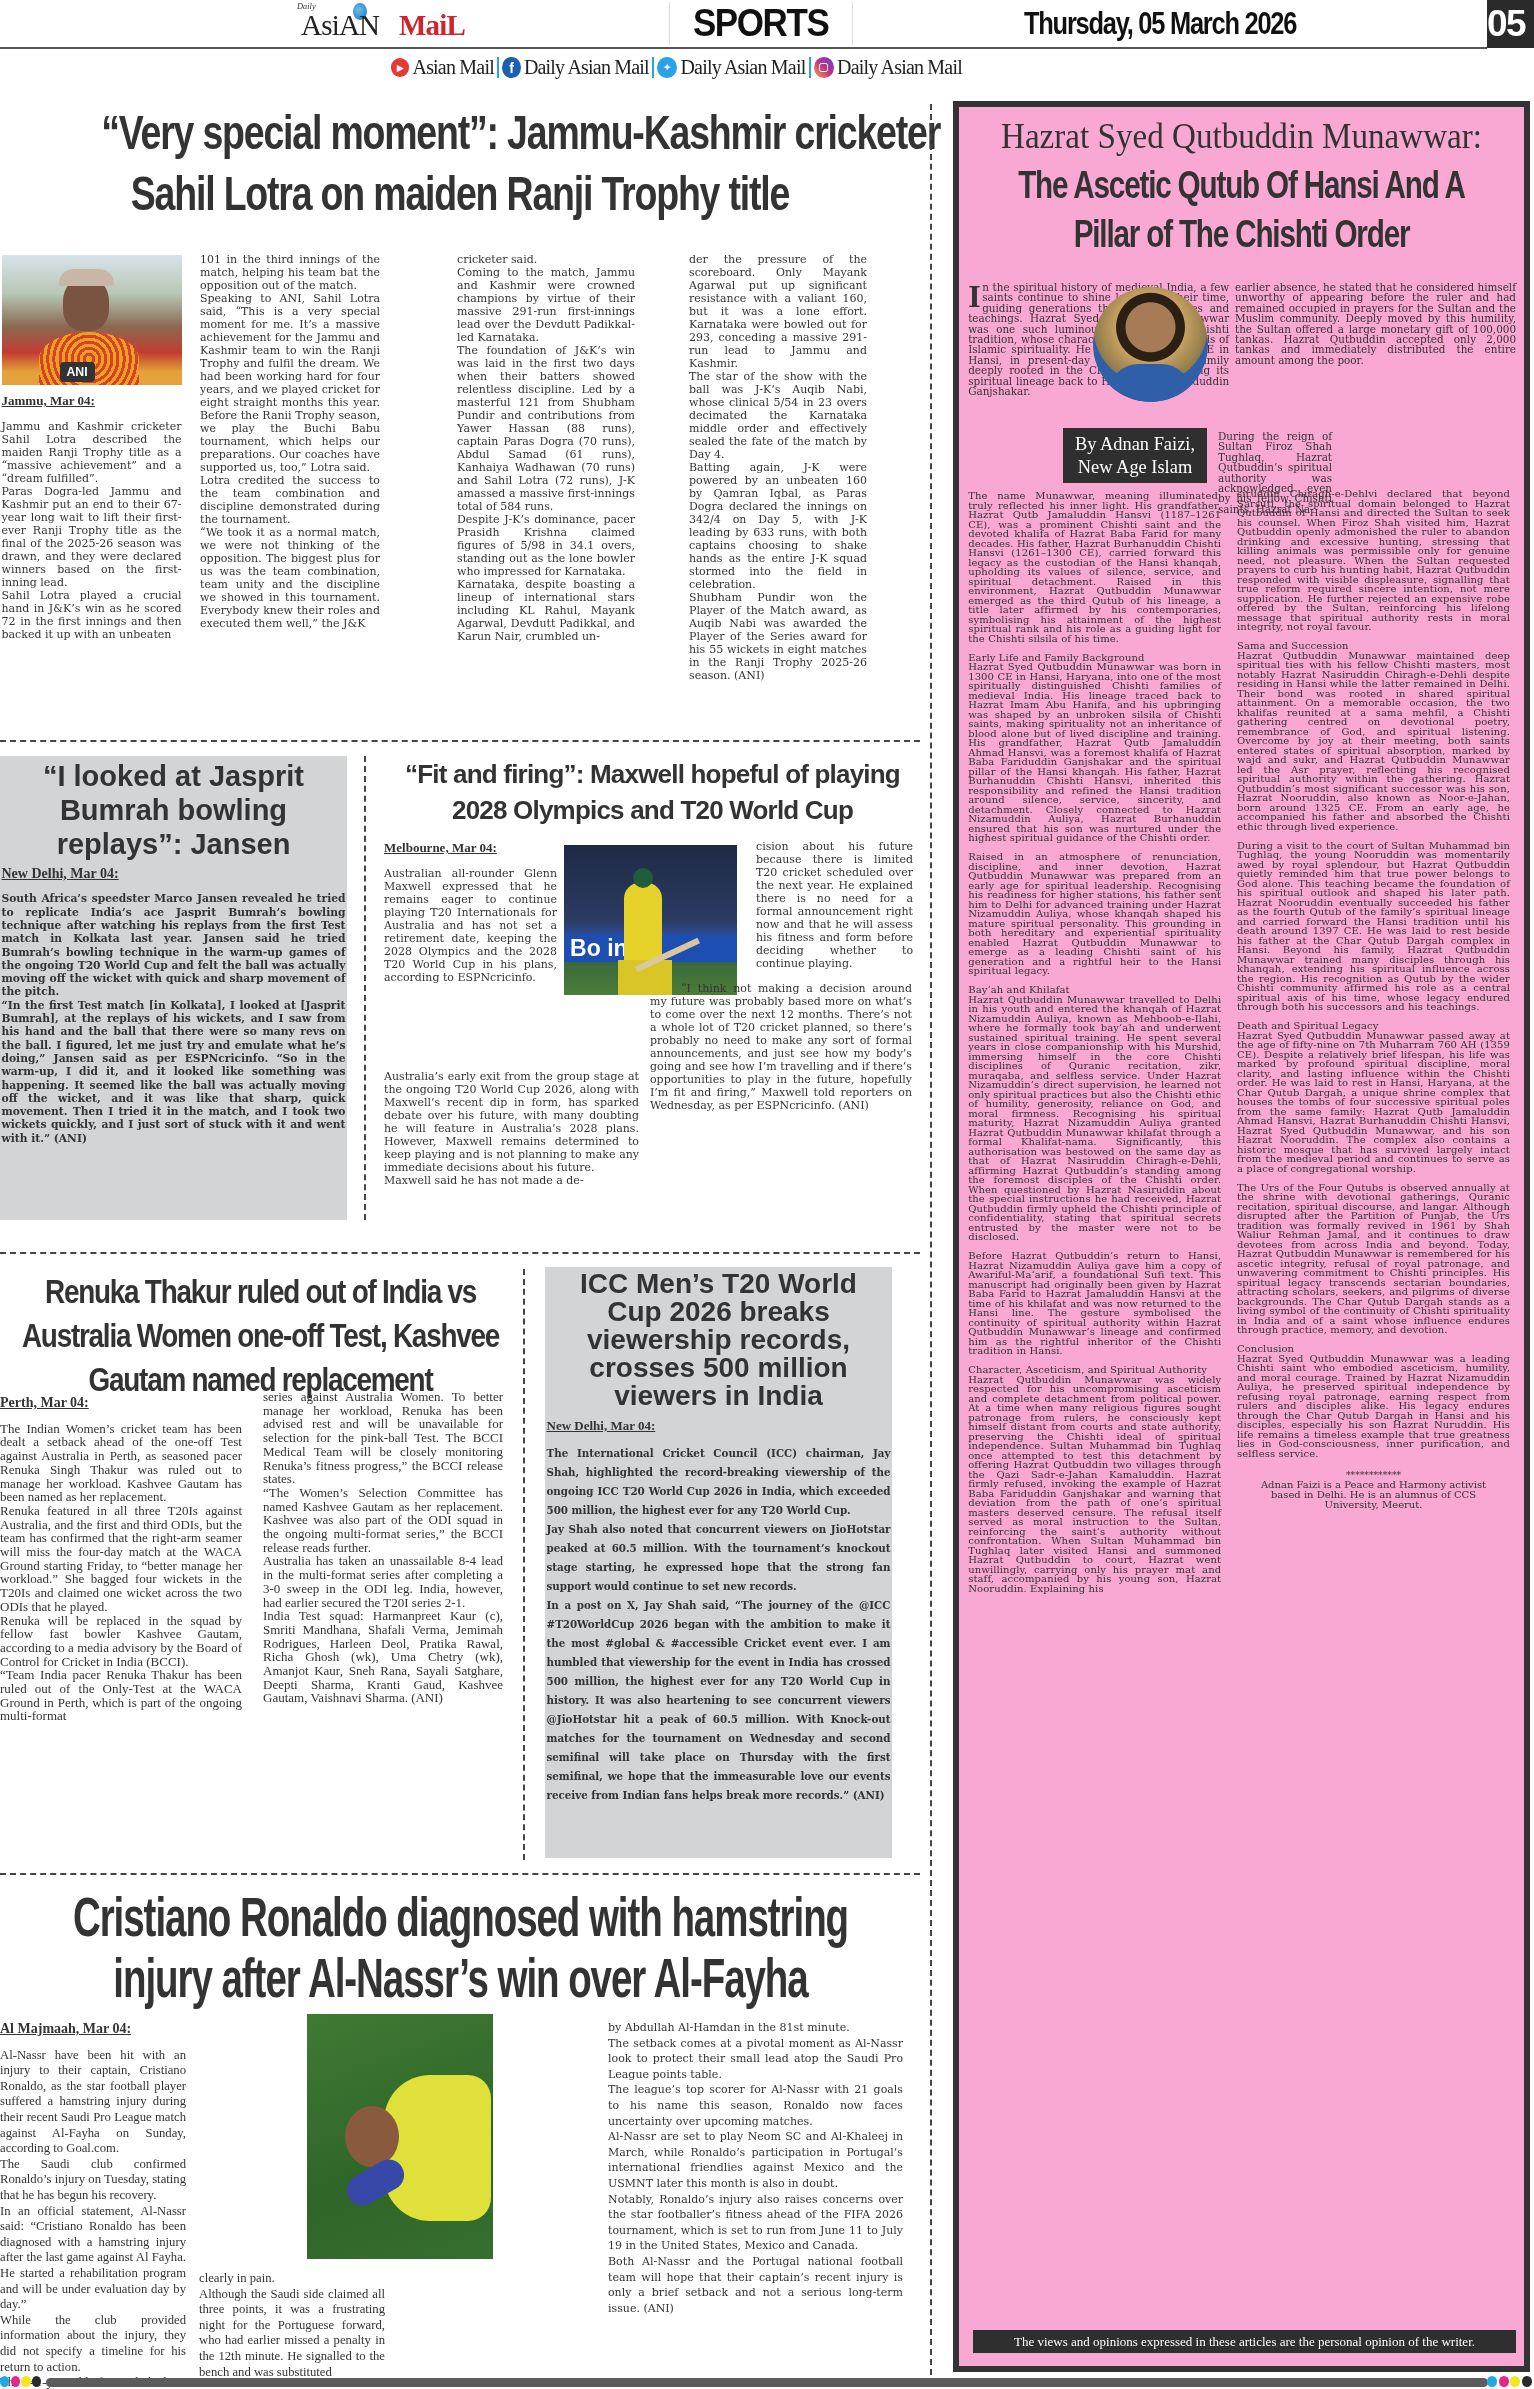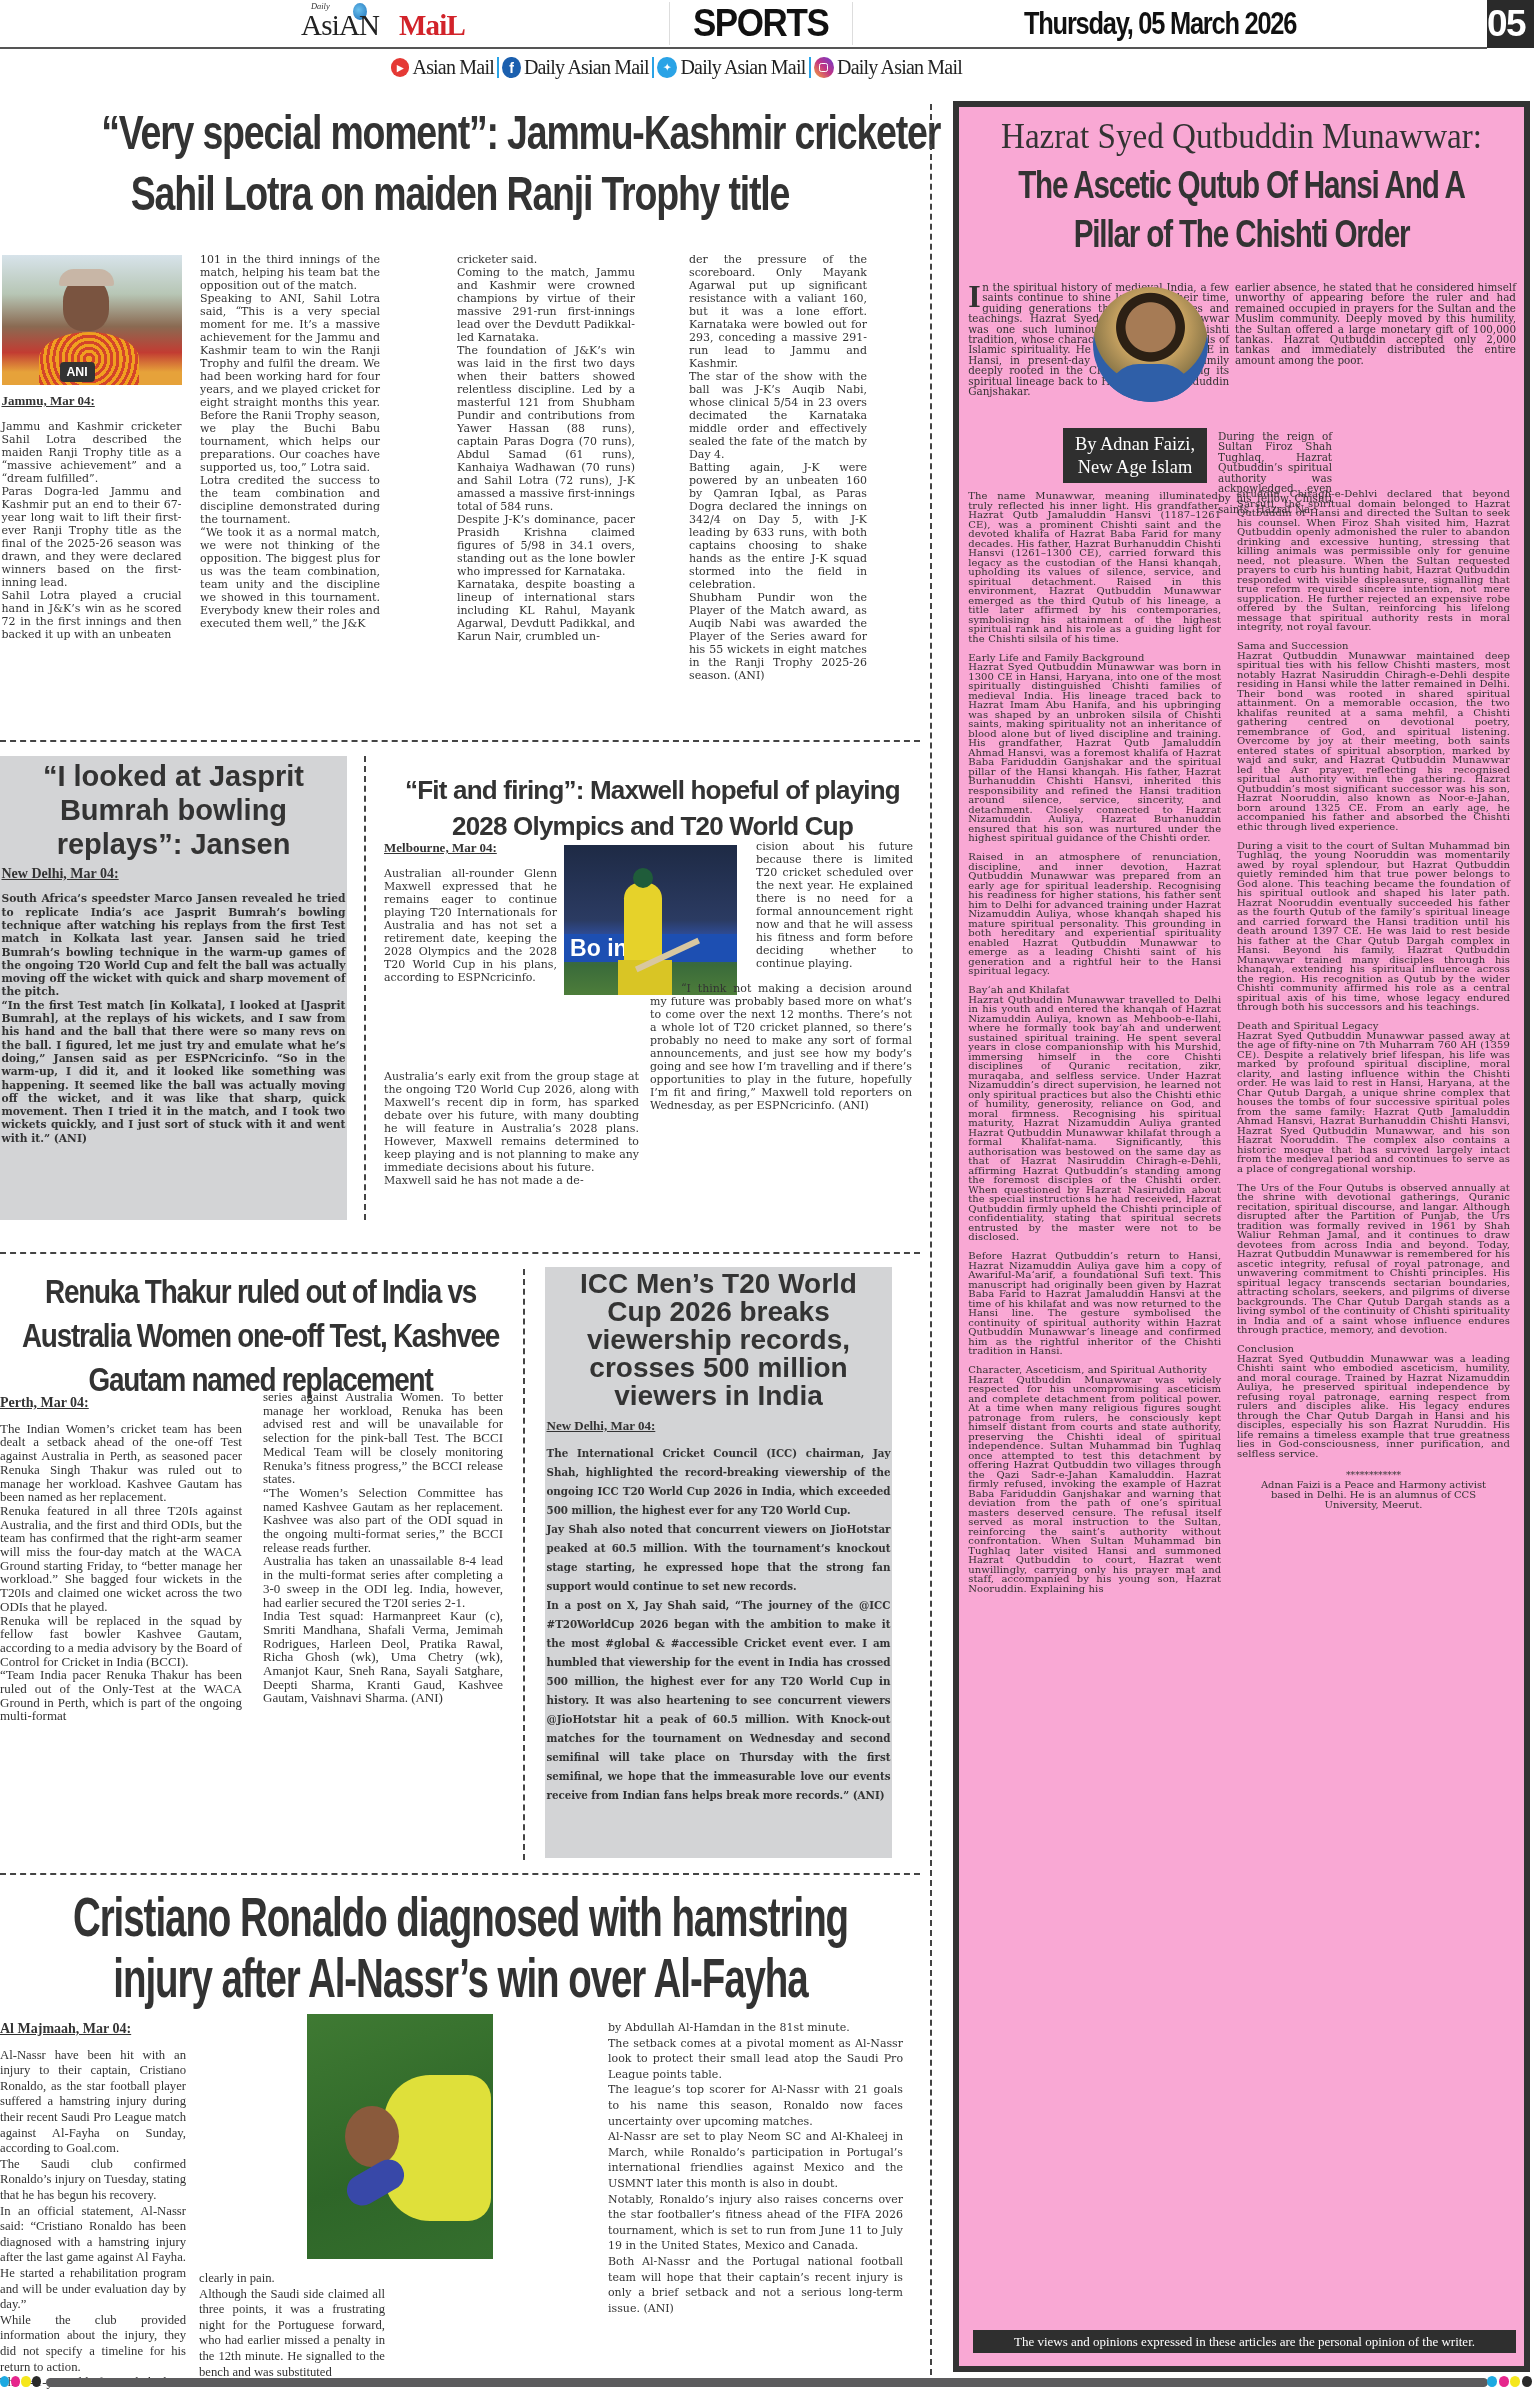--- a/index.html
+++ b/index.html
@@ -21,7 +21,7 @@
 
 <div class="abs" style="left:0;top:0;width:1534px;height:48px;">
   <div class="abs" style="left:295px;top:1.5px;width:230px;height:44px;">
-    <span class="abs" style="left:16px;top:0;font-family:'Liberation Serif',serif;font-style:italic;font-size:8.4px;color:#333;">Daily</span>
+    <span class="abs" style="left:2px;top:0;font-family:'Liberation Serif',serif;font-style:italic;font-size:8.4px;color:#333;">Daily</span>
     <span class="abs" style="left:58px;top:1.5px;width:14px;height:17px;border-radius:50%;background:radial-gradient(circle at 40% 40%,#6ac0ee,#1a6db6);"></span>
     <span class="abs" style="left:6.1px;top:7.7px;font-family:'Liberation Serif',serif;font-size:29px;color:#222;letter-spacing:-0.8px;">AsiAN</span>
     <span class="abs" style="left:104px;top:7.7px;font-family:'Liberation Serif',serif;font-size:29px;color:#d2232a;font-weight:bold;letter-spacing:-0.8px;">MaiL</span>

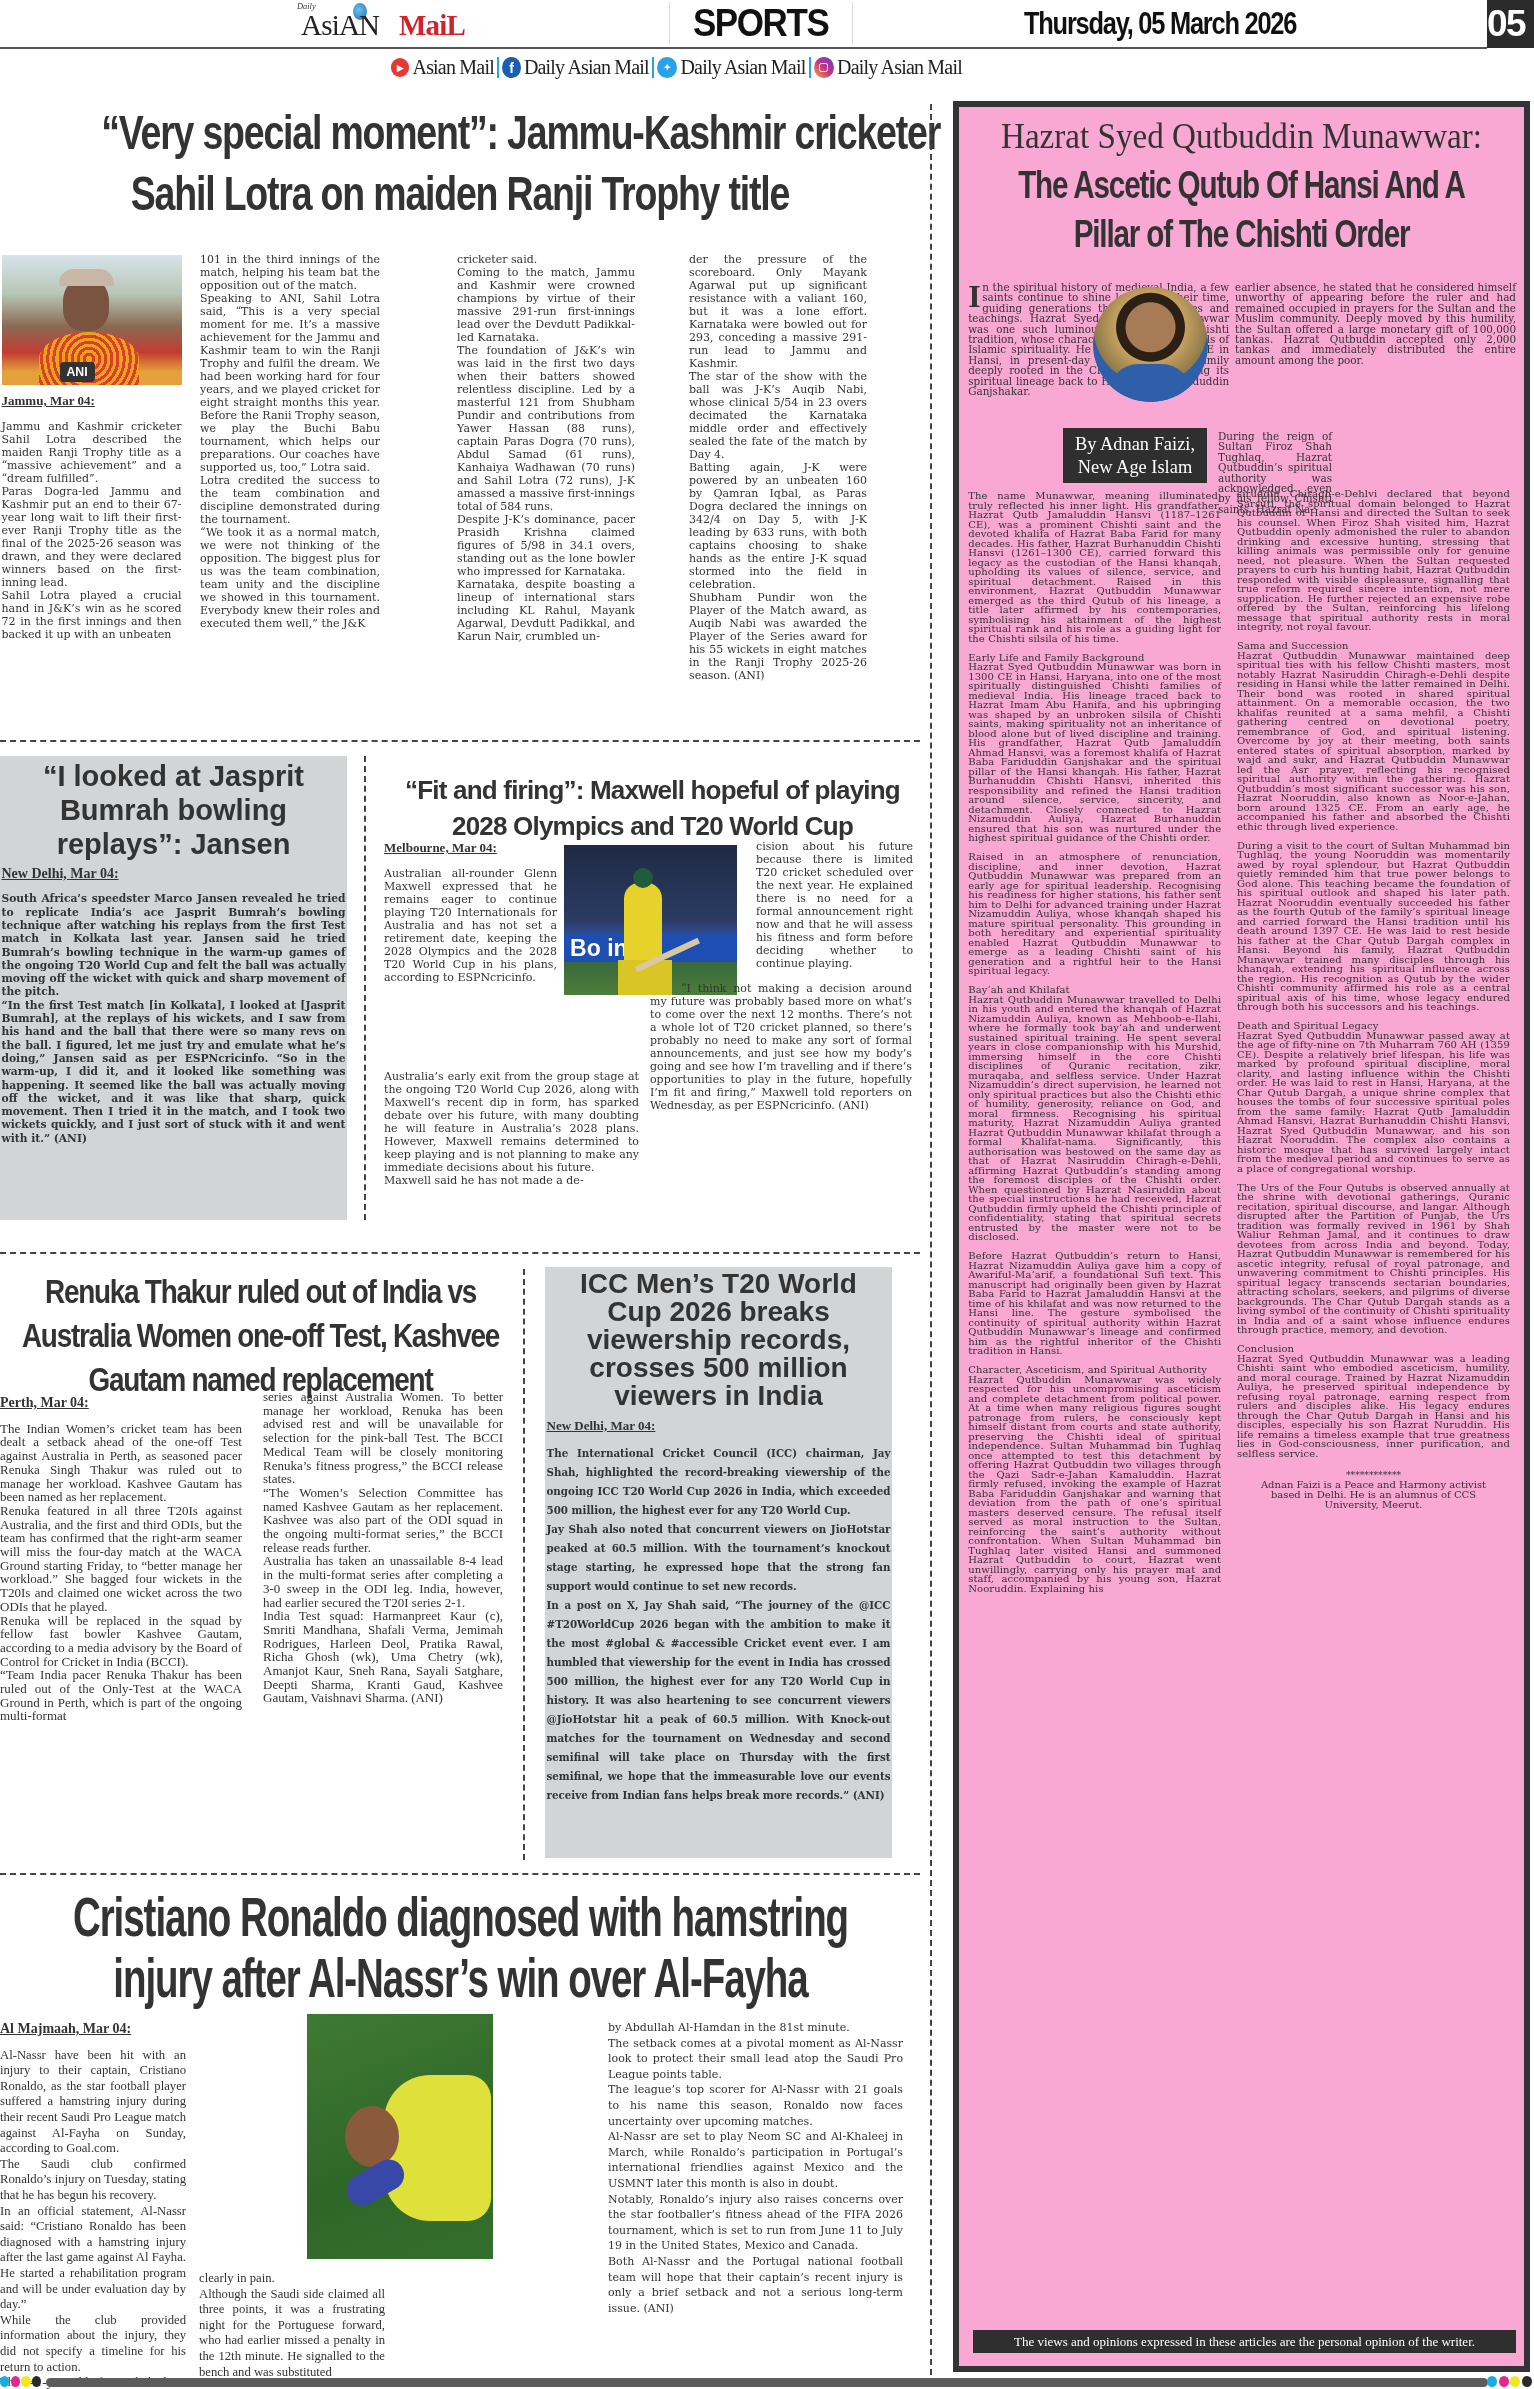--- a/index.html
+++ b/index.html
@@ -106,7 +106,7 @@
 <div class="abs dashV" style="left:364px;top:756px;height:464px;"></div>
 
 <div class="abs" style="left:384px;top:756px;width:537px;">
-  <div class="hd" style="font-size:26px;line-height:36px;letter-spacing:-0.8px;padding:0 15.3px;margin-top:16px;">“Fit and firing”: Maxwell hopeful of playing 2028 Olympics and T20 World Cup</div>
+  <div class="hd" style="font-size:26px;line-height:36px;letter-spacing:-0.8px;padding:0 15.3px;">“Fit and firing”: Maxwell hopeful of playing 2028 Olympics and T20 World Cup</div>
 </div>
 <div class="abs" style="left:384px;top:840px;width:173px;">
   <div class="dateline" style="font-size:13px;">Melbourne, Mar 04:</div>

